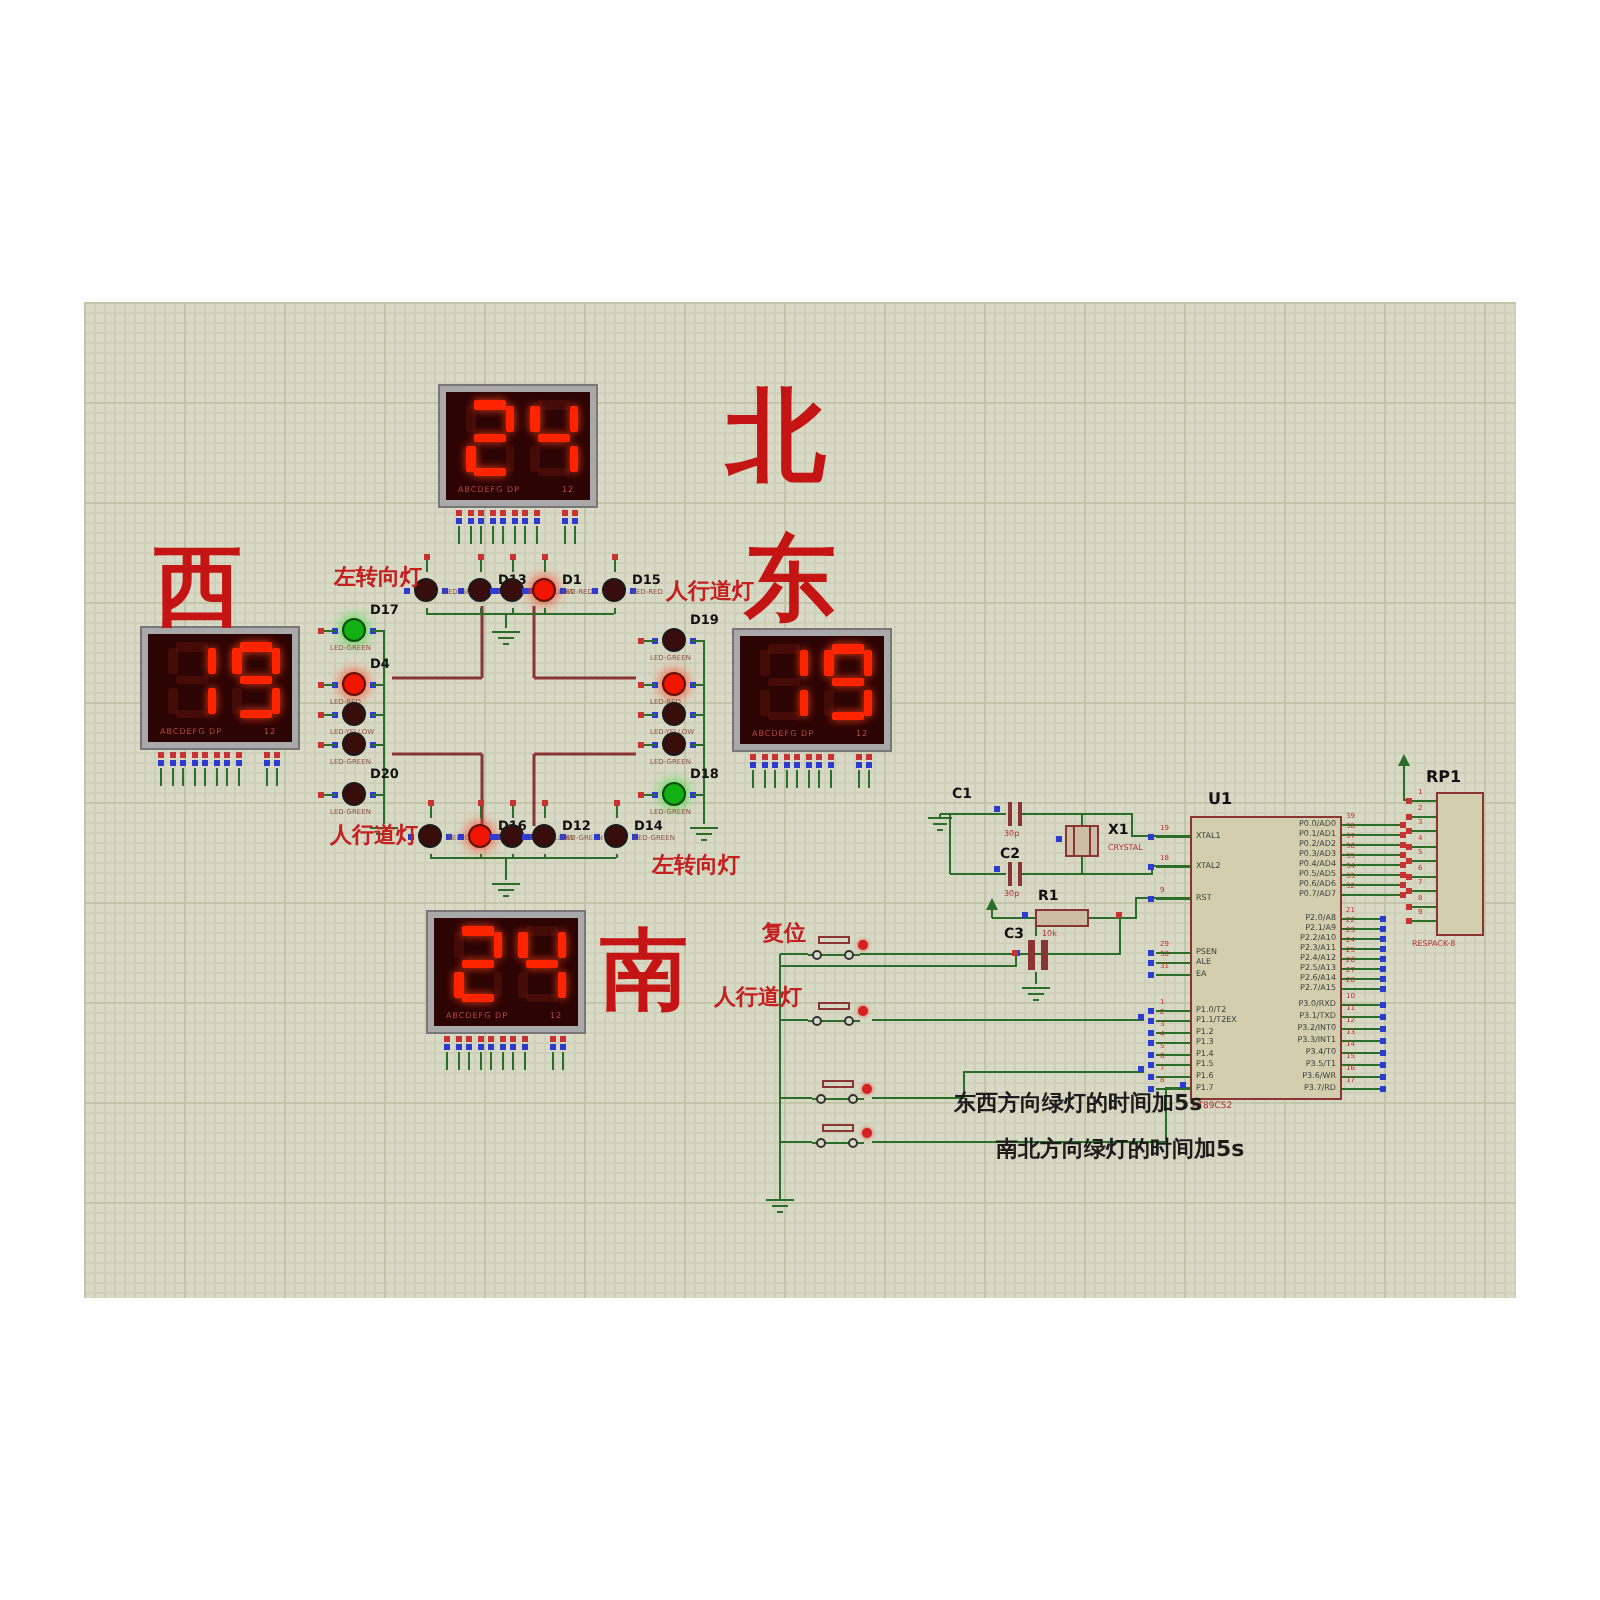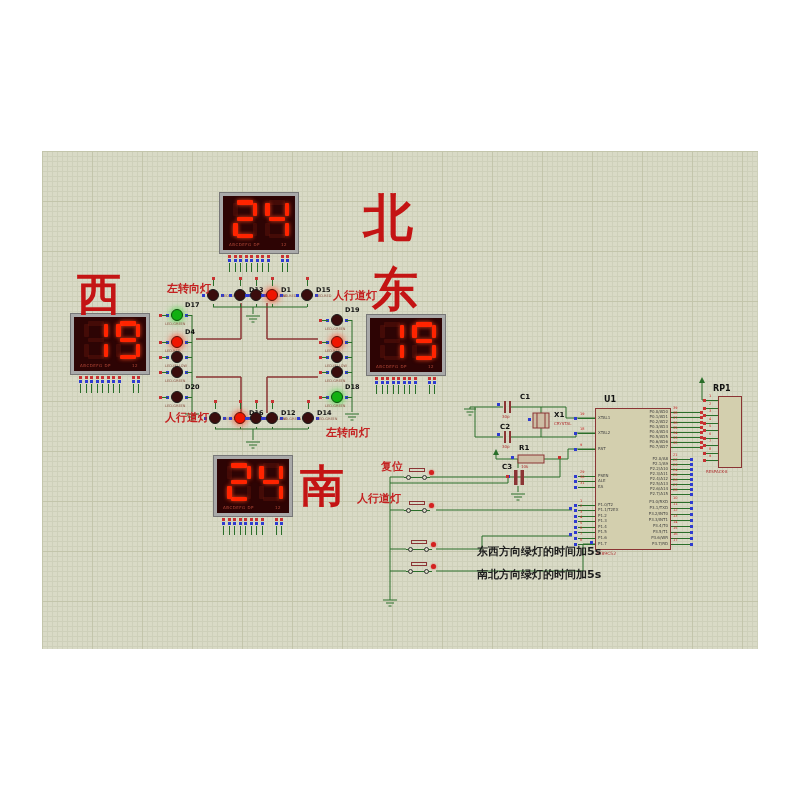--- a/index.html
+++ b/index.html
@@ -131,7 +131,7 @@
   <div class="comp-val" style="left:596px;top:551px;font-size:4.5px">AT89C52</div>
   <div class="comp-ref" style="left:713px;top:384px;font-size:8px">RP1</div>
   <div class="comp-val" style="left:706px;top:469px">RESPACK-8</div>
-  <div class="comp-ref" style="left:520px;top:393px">C1</div>
+  <div class="comp-ref" style="left:476px;top:393px">C1</div>
   <div class="comp-val" style="left:502px;top:414px">30p</div>
   <div class="comp-ref" style="left:500px;top:423px">C2</div>
   <div class="comp-val" style="left:502px;top:444px">30p</div>

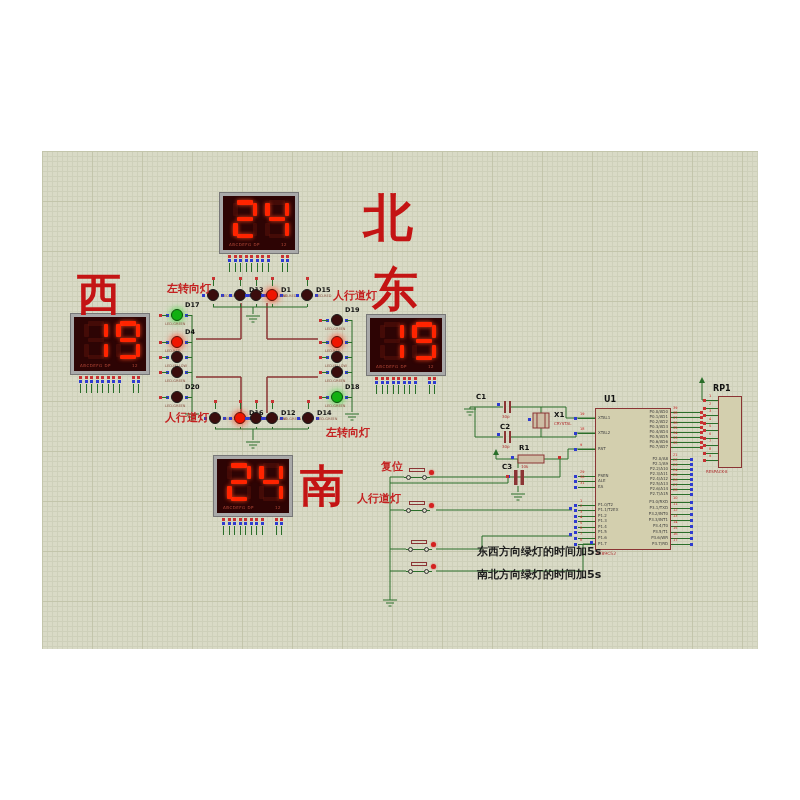--- a/index.html
+++ b/index.html
@@ -494,7 +494,7 @@
     <div class="lbl red" style="position: absolute; left: 381px; top: 461px;">复位</div>
     <div class="lbl red" style="position: absolute; left: 357px; top: 493px;">人行道灯</div>
     <div class="lbl black" style="position: absolute; left: 477px; top: 546px;">东西方向绿灯的时间加5s</div>
-    <div class="lbl black" style="position: absolute; left: 477px; top: 569px;">南北方向绿灯的时间加5s</div>
+    <div class="lbl black" style="position: absolute; left: 498px; top: 569px;">南北方向绿灯的时间加5s</div>
     <div class="btn" style="position: absolute; left: 404px; top: 468px;">
       <div class="btn-line" style="position: absolute; left: 0px; top: 9px; width: 26px;"></div>
       <div class="btn-cap" style="position: absolute; left: 5px; top: 0px;"></div>

